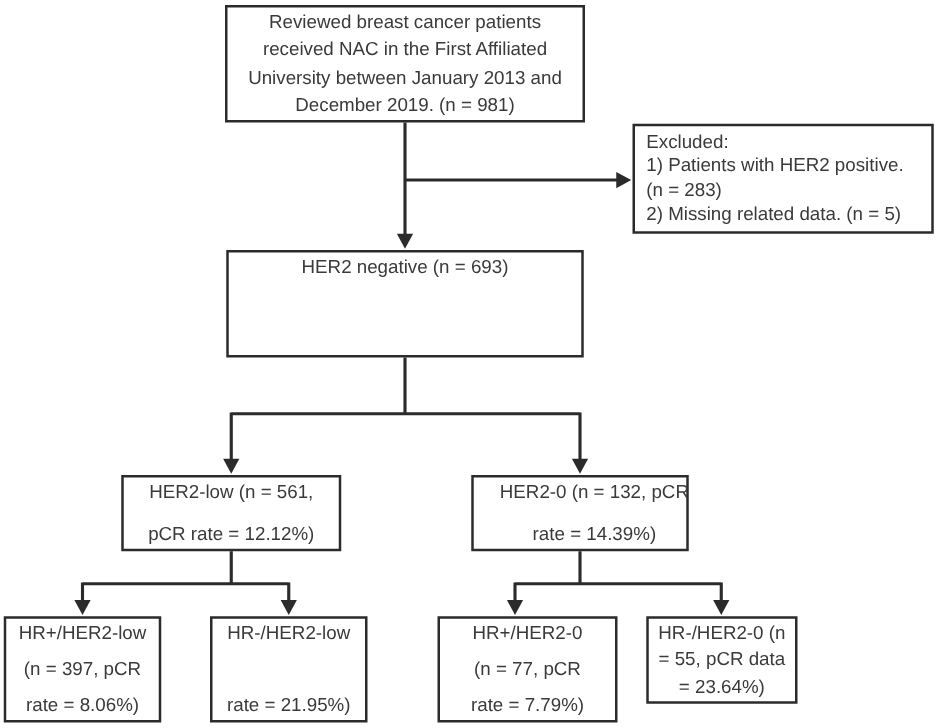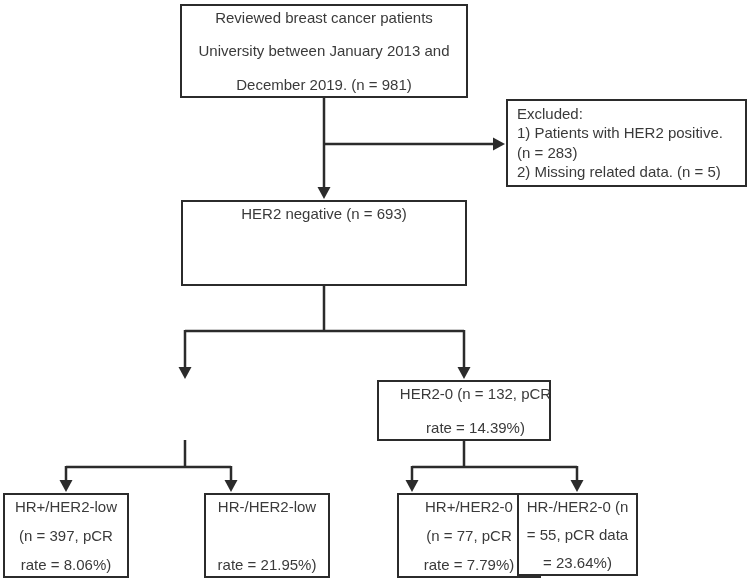--- a/index.html
+++ b/index.html
@@ -79,6 +79,7 @@
 
   <div class="node" id="box-reviewed">
     <div class="line">Reviewed breast cancer patients</div>
+    <div class="line">received NAC in the First Affiliated</div>
     <div class="line">University between January 2013 and</div>
     <div class="line">December 2019. (n = 981)</div>
   </div>

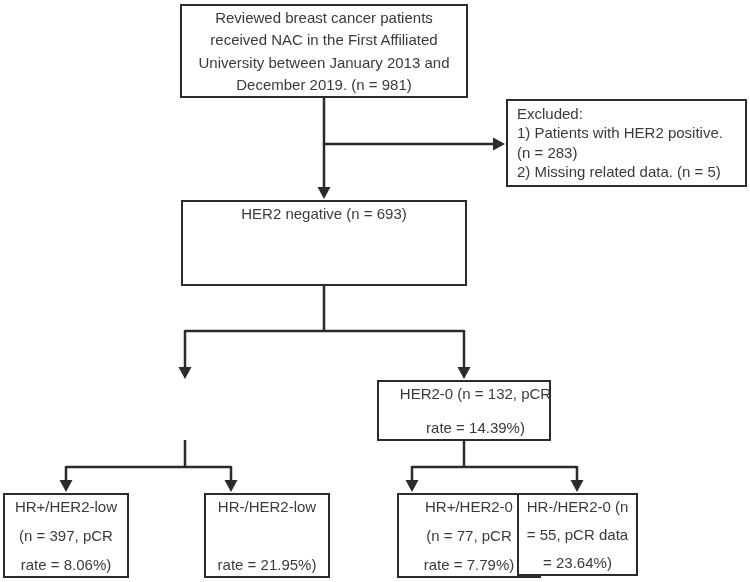--- a/index.html
+++ b/index.html
@@ -95,6 +95,10 @@
     <div class="line">HER2 negative (n = 693)</div>
   </div>
 
+  <div class="node" id="box-her2low">
+    <div class="line">HER2-low (n = 561,</div>
+    <div class="line">pCR rate = 12.12%)</div>
+  </div>
 
   <div class="node" id="box-her20">
     <div class="line">HER2-0 (n = 132, pCR</div>

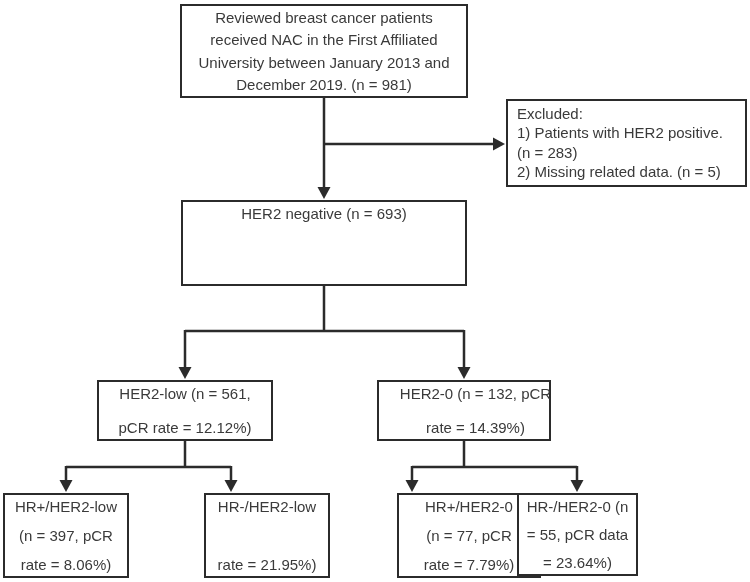--- a/index.html
+++ b/index.html
@@ -45,7 +45,7 @@
   #box-her2low   { left: 97px;  top: 380px; width: 176px; height: 61px; }
   #box-her20     { left: 377px; top: 380px; width: 174px; height: 61px; padding-left: 27px; }
   #box-hrpos-low { left: 3px;   top: 493px; width: 126px; height: 85px; }
-  #box-hrneg-low { left: 168px; top: 493px; width: 126px; height: 85px; margin-left: 36px; }
+  #box-hrneg-low { left: 168px; top: 493px; width: 126px; height: 85px; }
   #box-hrpos-0   { left: 350px; top: 493px; width: 144px; height: 85px; margin-left: 47px; }
   #box-hrneg-0   { left: 517px; top: 493px; width: 121px; height: 83px; }
   .stroke { stroke: #2b2b2b; stroke-width: 2.5; fill: none; }

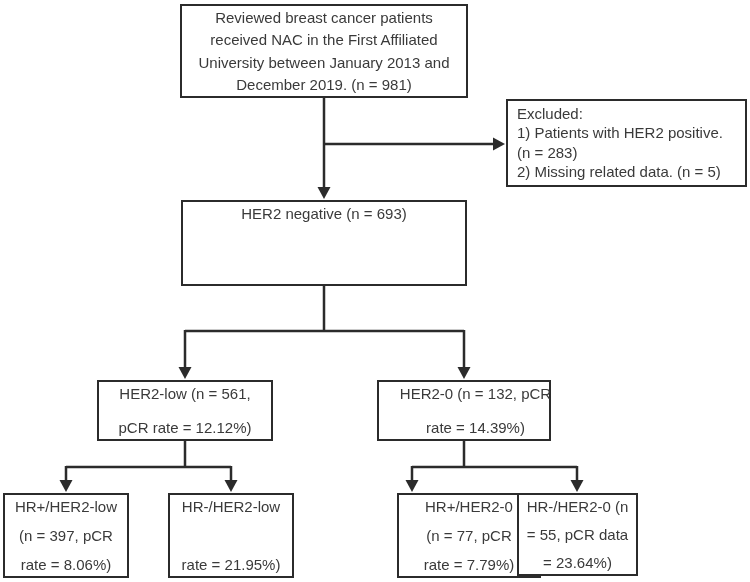--- a/index.html
+++ b/index.html
@@ -46,7 +46,7 @@
   #box-her20     { left: 377px; top: 380px; width: 174px; height: 61px; padding-left: 27px; }
   #box-hrpos-low { left: 3px;   top: 493px; width: 126px; height: 85px; }
   #box-hrneg-low { left: 168px; top: 493px; width: 126px; height: 85px; }
-  #box-hrpos-0   { left: 350px; top: 493px; width: 144px; height: 85px; margin-left: 47px; }
+  #box-hrpos-0   { left: 350px; top: 493px; width: 144px; height: 85px; }
   #box-hrneg-0   { left: 517px; top: 493px; width: 121px; height: 83px; }
   .stroke { stroke: #2b2b2b; stroke-width: 2.5; fill: none; }
   .arrow  { fill: #2b2b2b; stroke: none; }

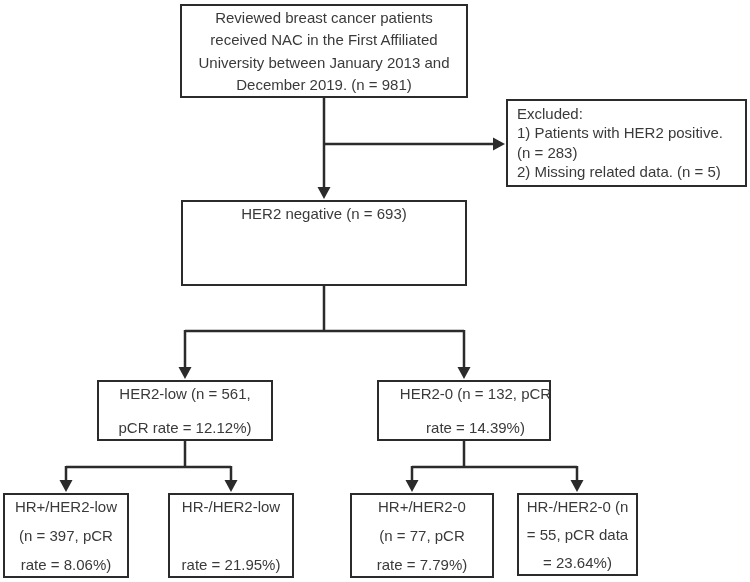--- a/index.html
+++ b/index.html
@@ -47,7 +47,7 @@
   #box-hrpos-low { left: 3px;   top: 493px; width: 126px; height: 85px; }
   #box-hrneg-low { left: 168px; top: 493px; width: 126px; height: 85px; }
   #box-hrpos-0   { left: 350px; top: 493px; width: 144px; height: 85px; }
-  #box-hrneg-0   { left: 517px; top: 493px; width: 121px; height: 83px; }
+  #box-hrneg-0   { left: 517px; top: 493px; width: 121px; height: 70px; }
   .stroke { stroke: #2b2b2b; stroke-width: 2.5; fill: none; }
   .arrow  { fill: #2b2b2b; stroke: none; }
 </style>

